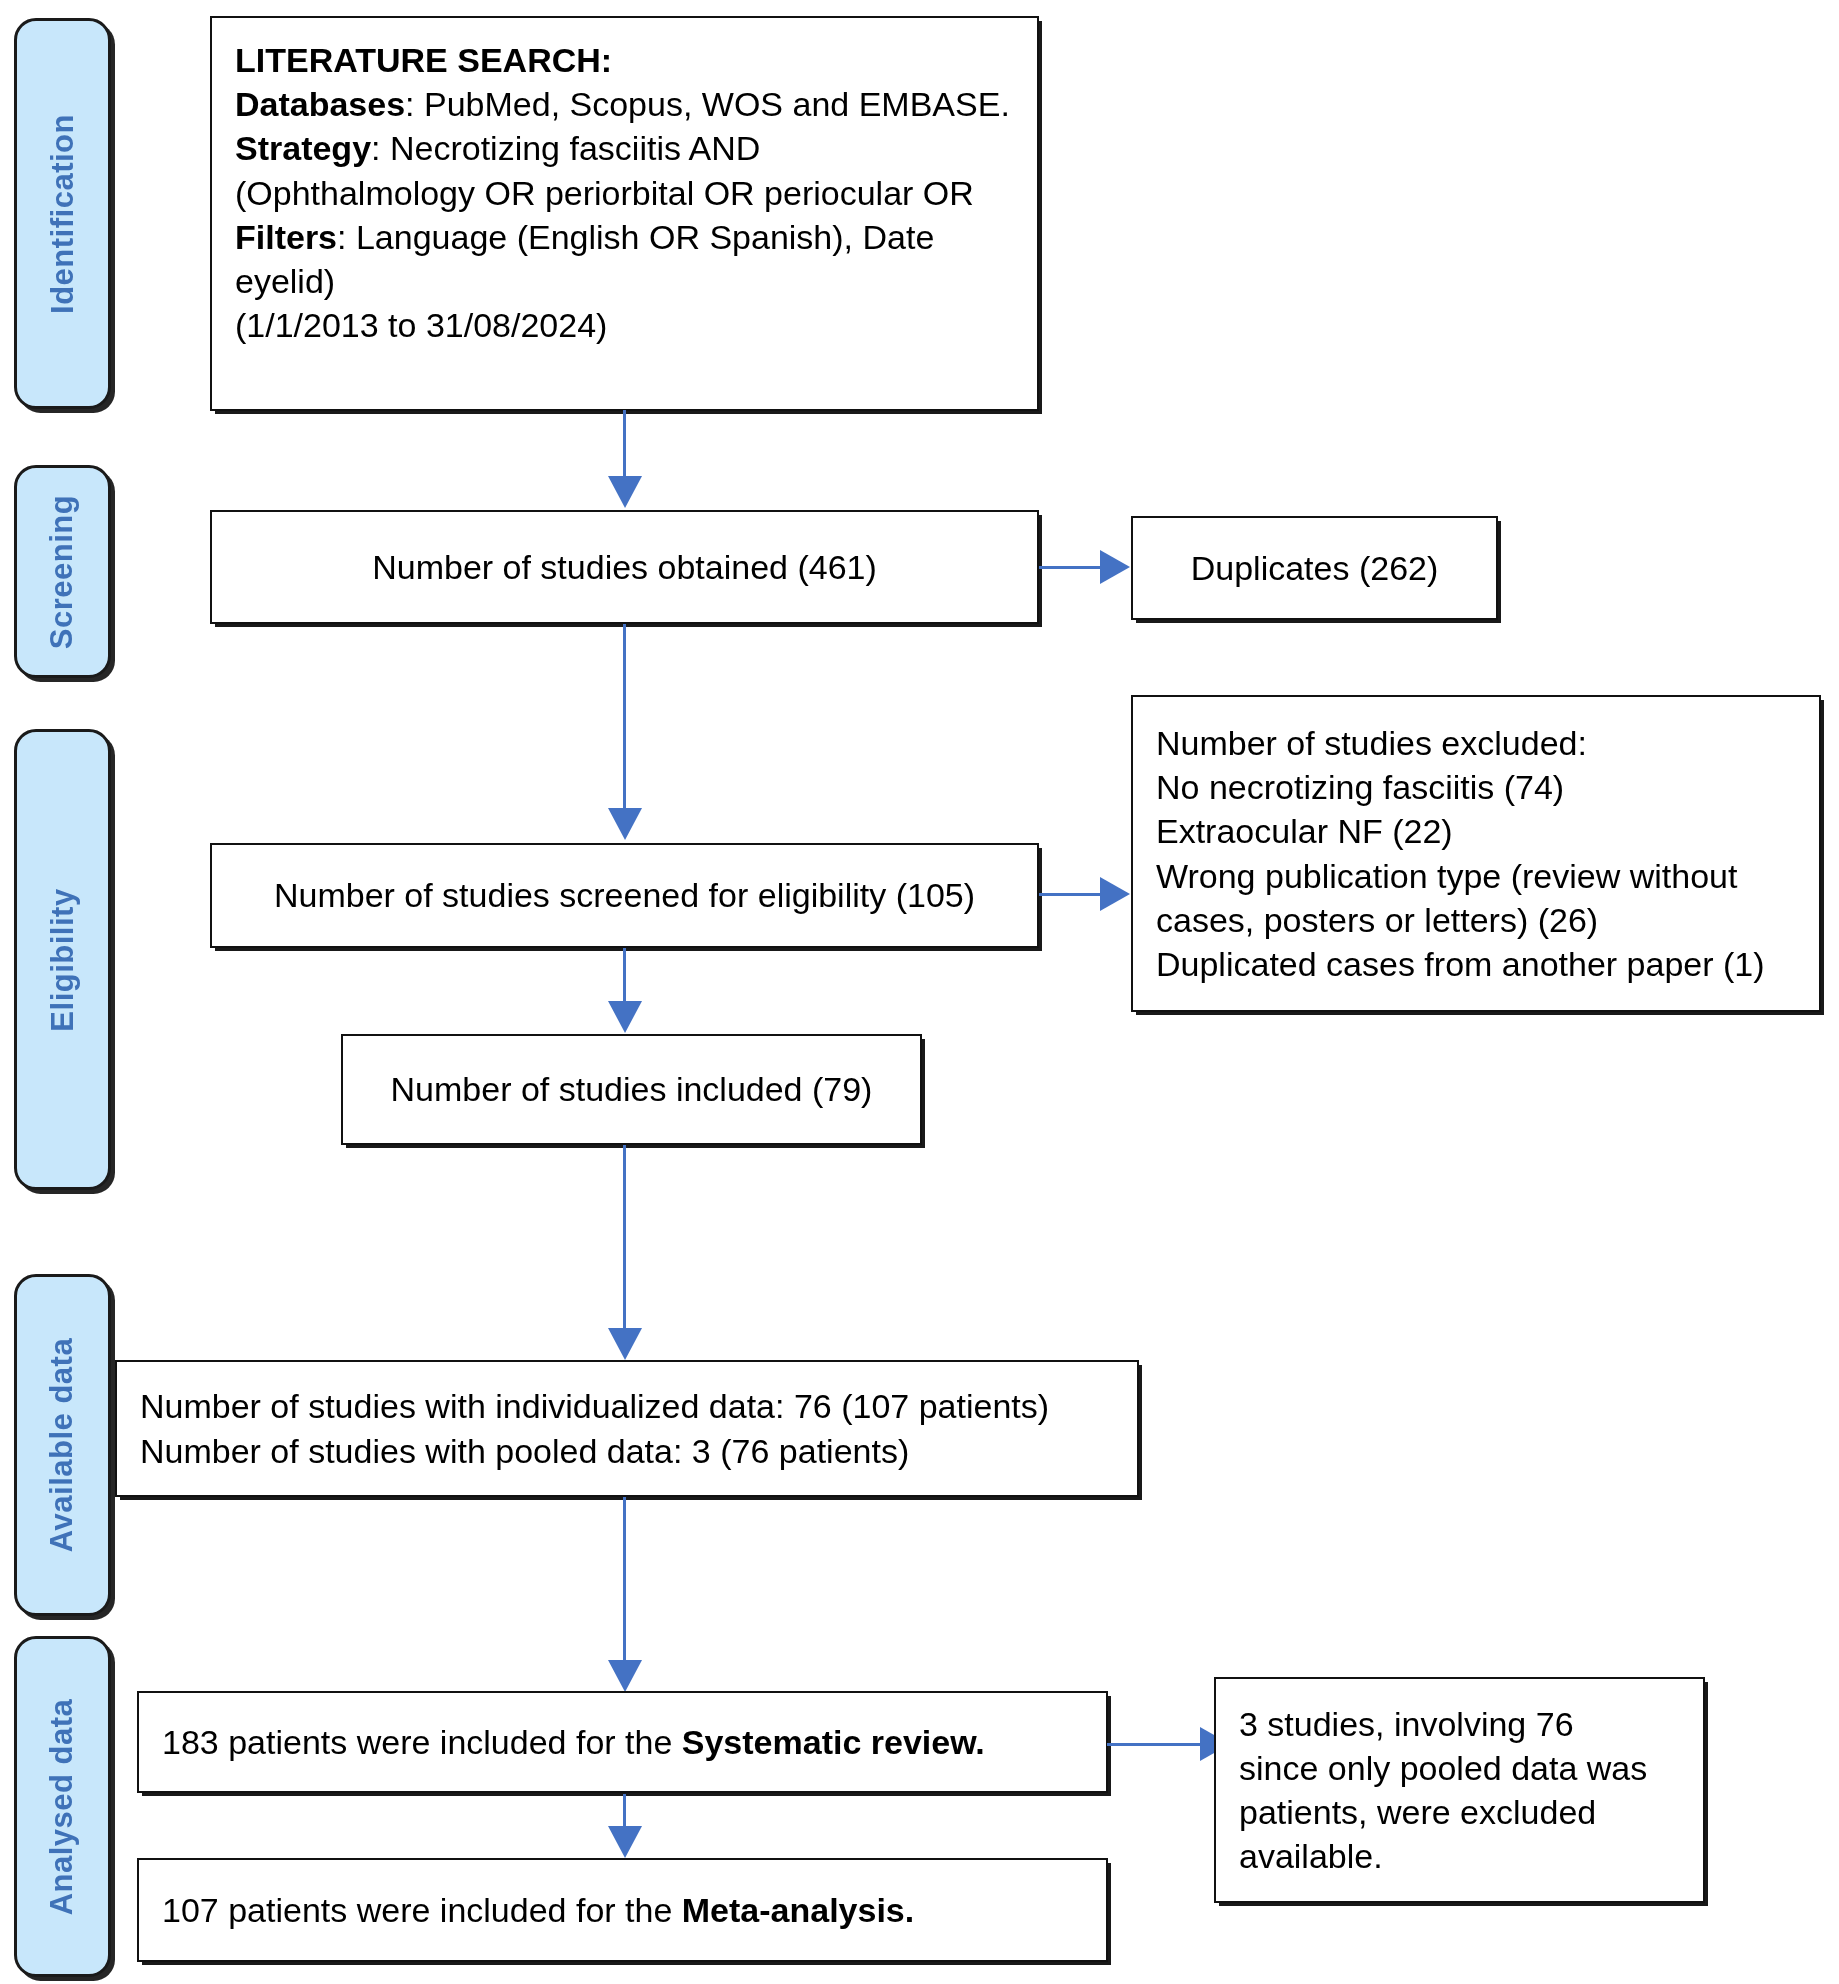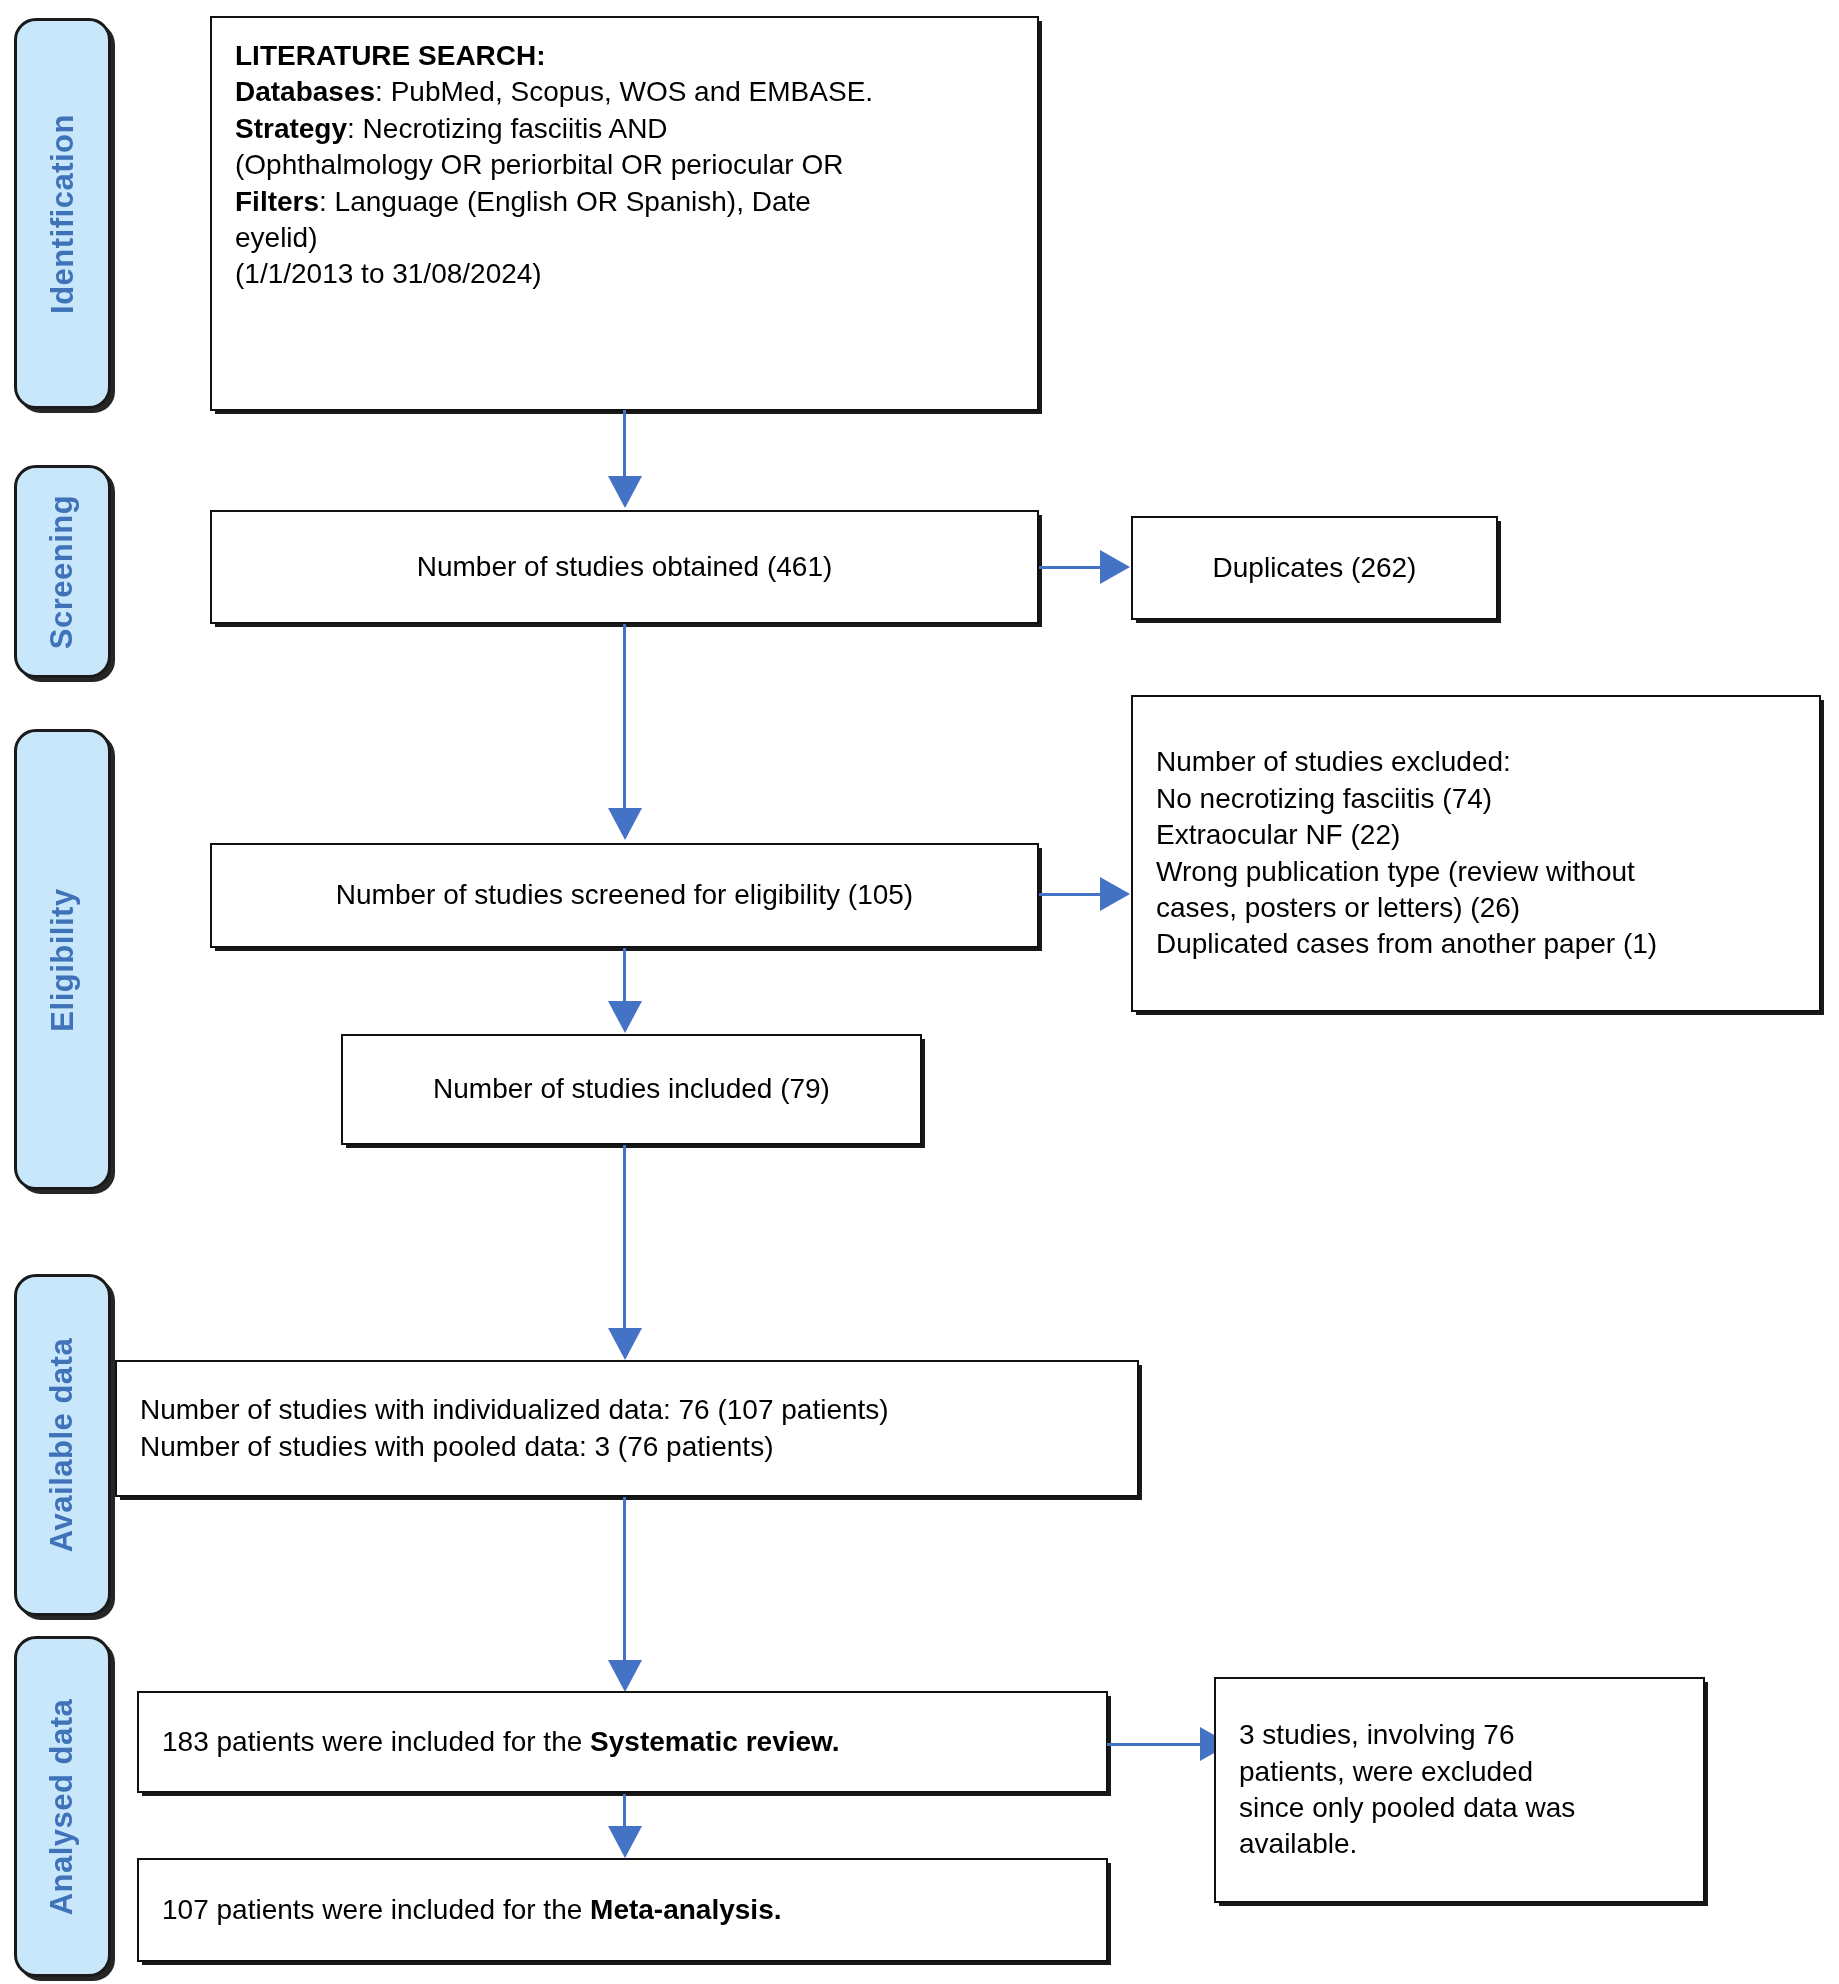--- a/index.html
+++ b/index.html
@@ -43,7 +43,7 @@
   }
   .pbox .line{
     color:#000000;
-    font-size:28px;
+    font-size:34px;
     line-height:1.30;
     font-family:"Liberation Sans","DejaVu Sans",sans-serif;
     white-space:pre-wrap;

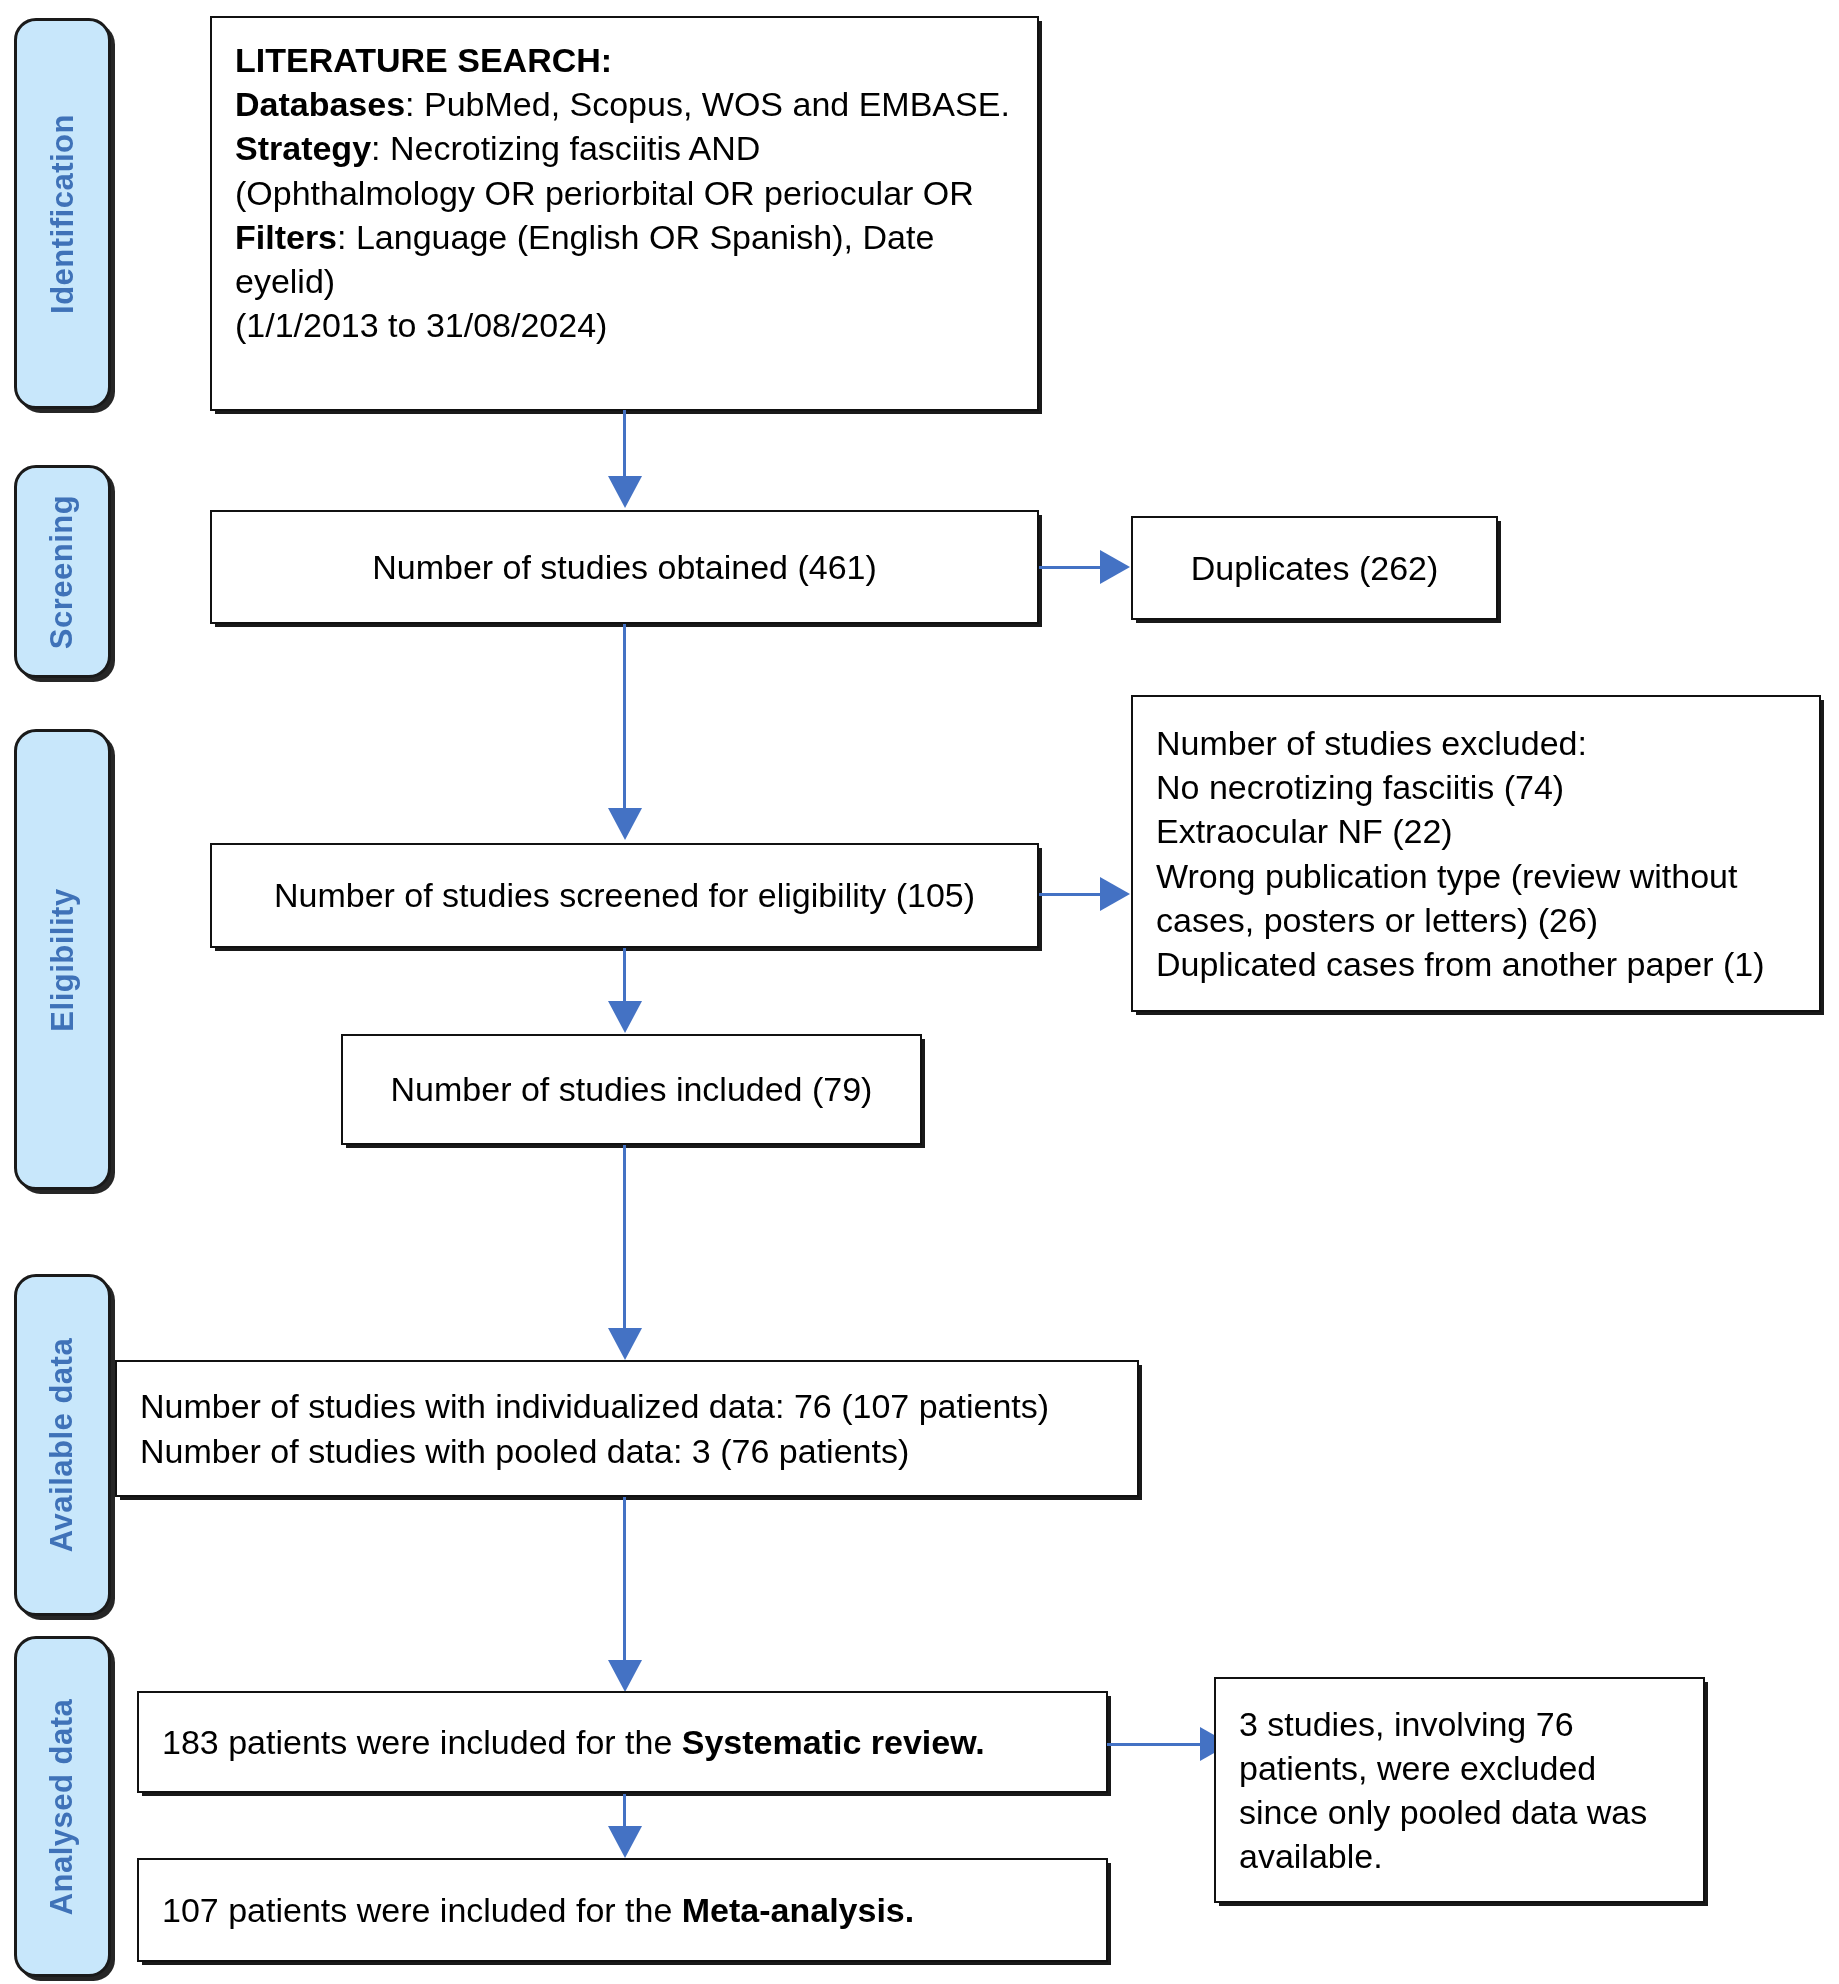--- a/index.html
+++ b/index.html
@@ -172,8 +172,8 @@
 
   <div class="pbox left pad-l" style="left:1214px;top:1677px;width:491px;height:226px;">
     <div class="line">3 studies, involving 76</div>
+    <div class="line">since only pooled data was</div>
     <div class="line">patients, were excluded</div>
-    <div class="line">since only pooled data was</div>
     <div class="line">available.</div>
   </div>
 

